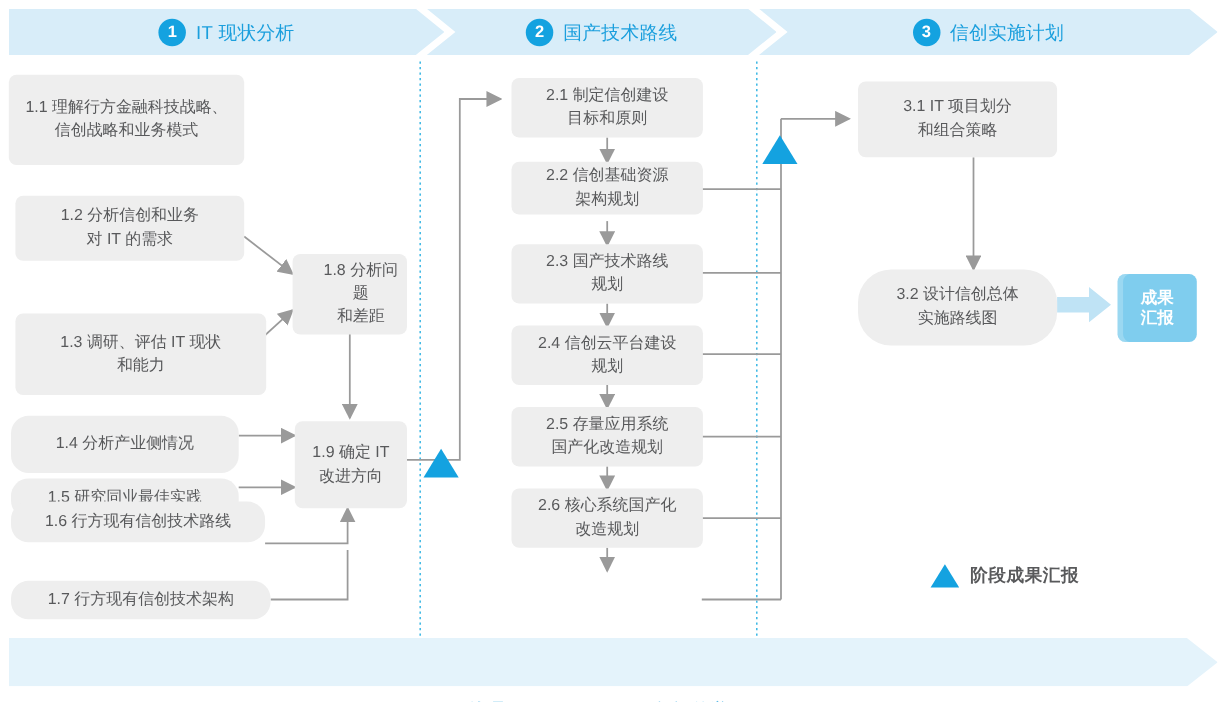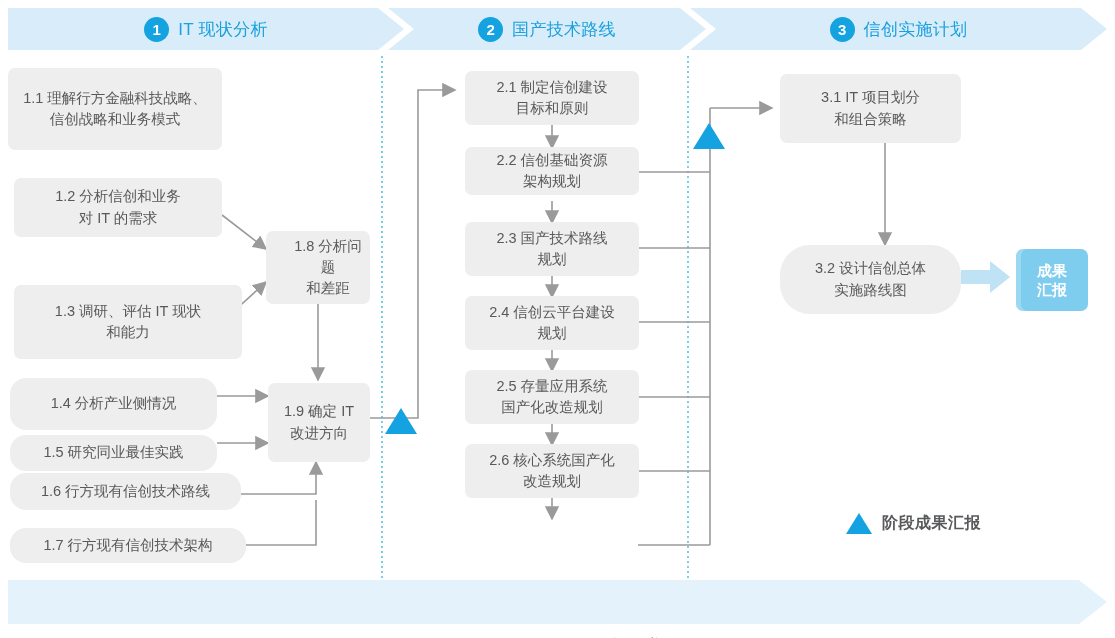--- a/index.html
+++ b/index.html
@@ -185,7 +185,7 @@
 和能力</div>
   <div class="node r-pill" style="left:10px;top:378px;width:207px;height:52px;">1.4 分析产业侧情况</div>
   <div class="node r-pill" style="left:10px;top:425px;width:207px;height:36px;margin-top:10px;">1.5 研究同业最佳实践</div>
-  <div class="node r-pill" style="left:10px;top:473px;width:231px;height:37px;text-align:center;">1.6 行方现有信创技术路线</div>
+  <div class="node r-pill" style="left:10px;top:456px;width:231px;height:37px;text-align:center;">1.6 行方现有信创技术路线</div>
   <div class="node r-pill" style="left:10px;top:528px;width:236px;height:35px;">1.7 行方现有信创技术架构</div>
   <div class="node r-sm" style="left:266px;top:231px;width:104px;height:73px;padding-left:28px;">1.8 分析问题
 和差距</div>

